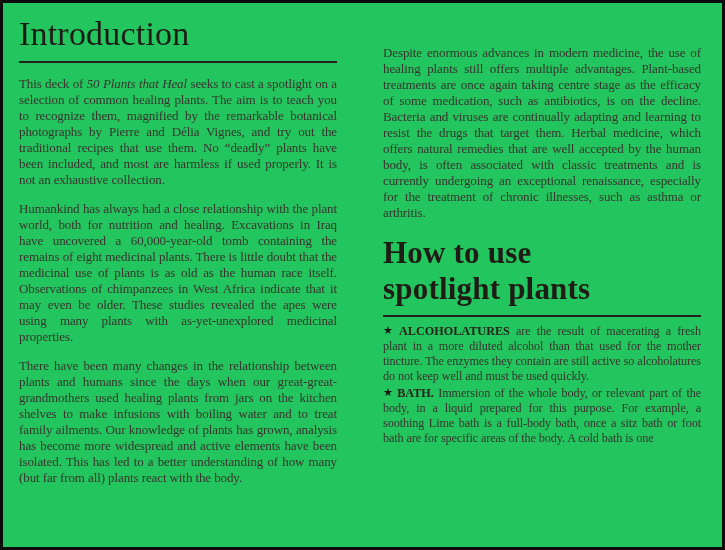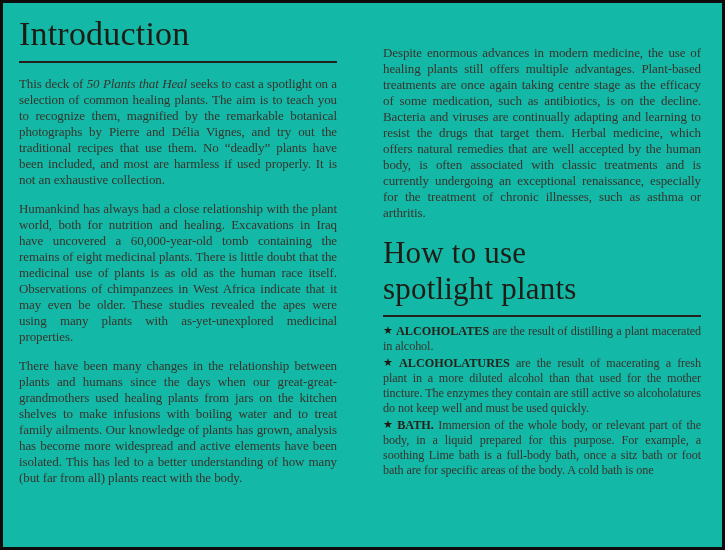--- a/index.html
+++ b/index.html
@@ -7,7 +7,7 @@
     position:relative;
     width:725px; height:550px;
     box-sizing:border-box;
-    background:#14b8a6;
+    background:#22c55e;
     border:3px solid #0d0c0a;
     padding:10px 18px 6px 16px;
     display:flex;

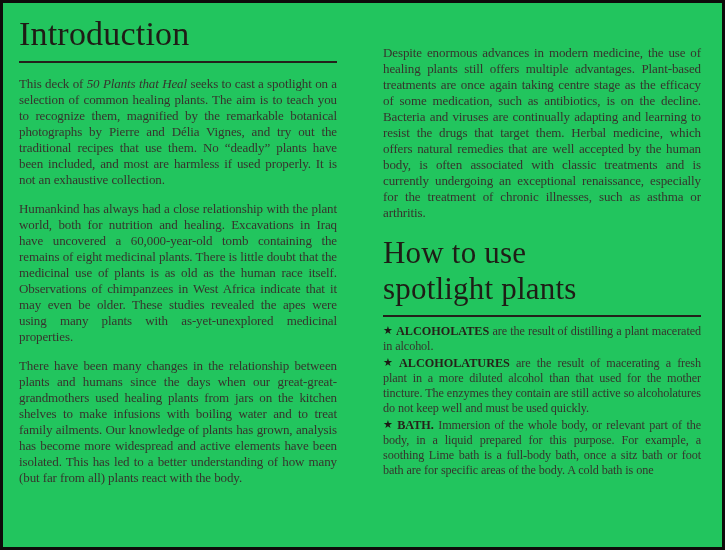--- a/index.html
+++ b/index.html
@@ -47,7 +47,7 @@
     margin:14px 0 0 0;
     font-size:31px;
     line-height:36px;
-    font-weight:normal;
+    font-weight:bold;
     color:#1f1c16;
     letter-spacing:0.2px;
   }

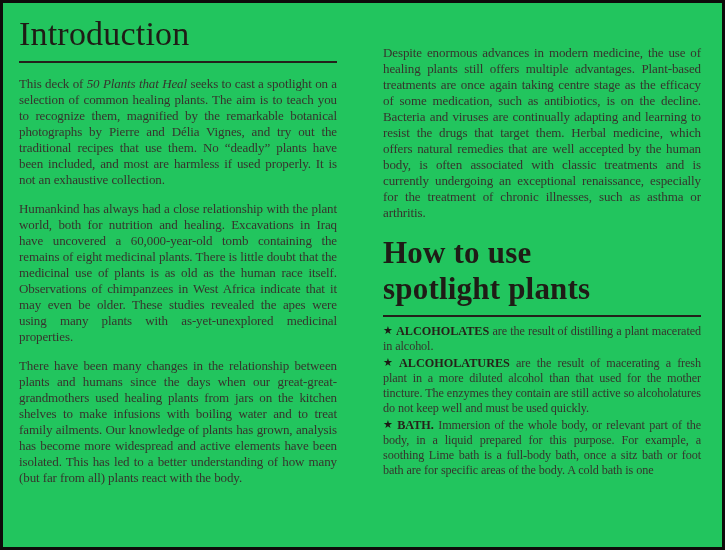--- a/index.html
+++ b/index.html
@@ -98,7 +98,6 @@
 
     <div class="bullets">
 
-      <p class="bullet"><span class="star">★</span><b>ALCOHOLATES</b><span> are the result of distilling a plant macerated in alcohol.</span></p>
 
       <p class="bullet"><span class="star">★</span><b>ALCOHOLATURES</b><span> are the result of macerating a fresh plant in a more diluted alcohol than that used for the mother tincture. The enzymes they contain are still active so alcoholatures do not keep well and must be used quickly.</span></p>
 

